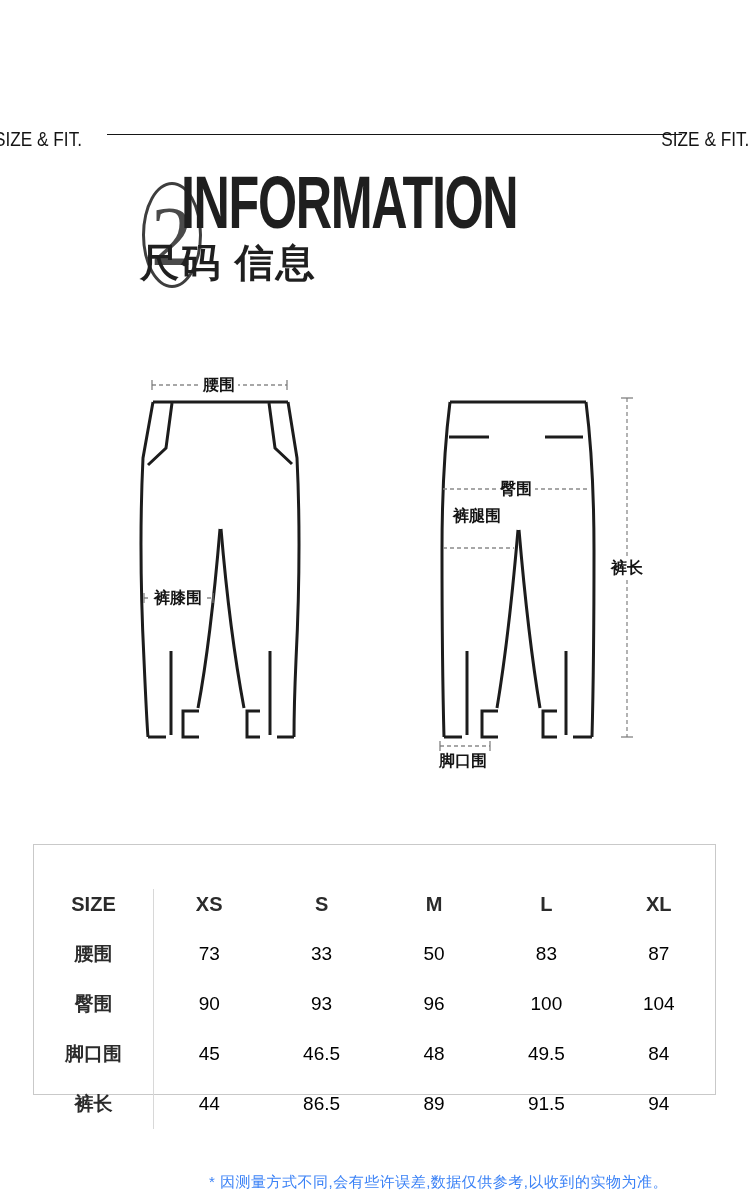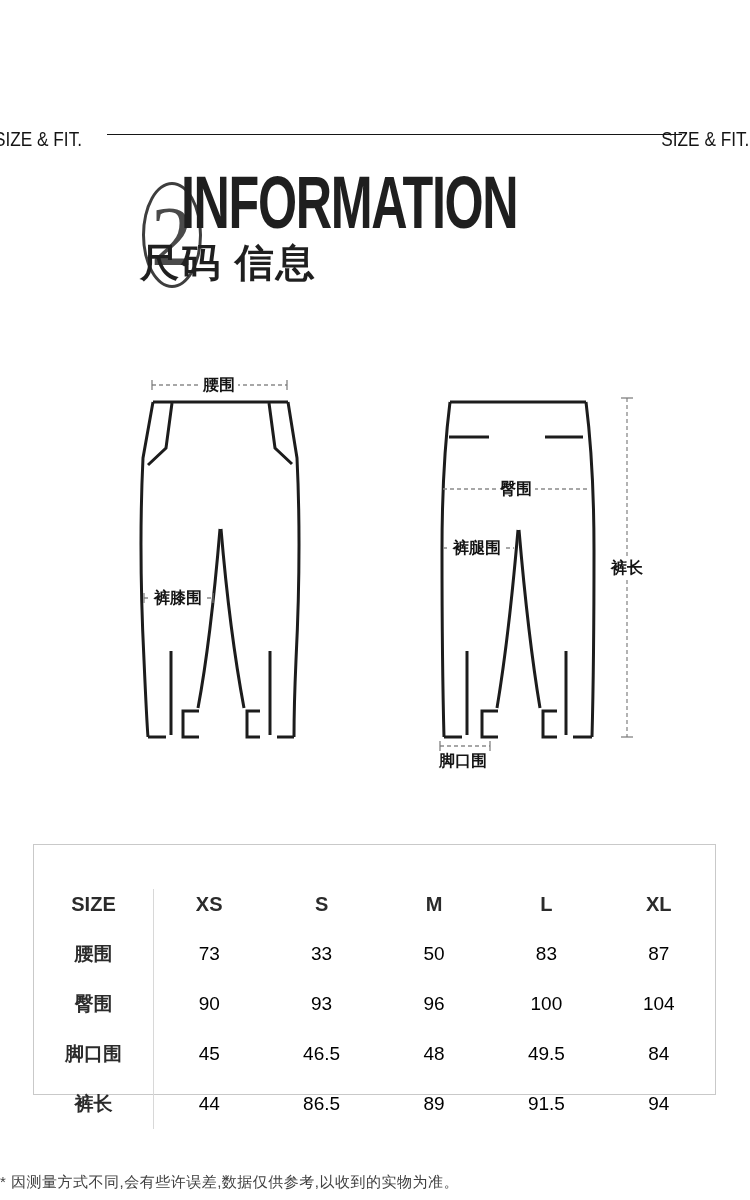--- a/index.html
+++ b/index.html
@@ -141,7 +141,7 @@
 <div class="dlabel" style="left:219px;top:385px">腰围</div>
 <div class="dlabel" style="left:178px;top:598px">裤膝围</div>
 <div class="dlabel" style="left:516px;top:489px">臀围</div>
-<div class="dlabel" style="left:477px;top:548px">裤腿围</div>
+<div class="dlabel" style="left:477px;top:516px">裤腿围</div>
 <div class="dlabel" style="left:627px;top:568px">裤长</div>
 <div class="dlabel" style="left:463px;top:761px">脚口围</div>
 

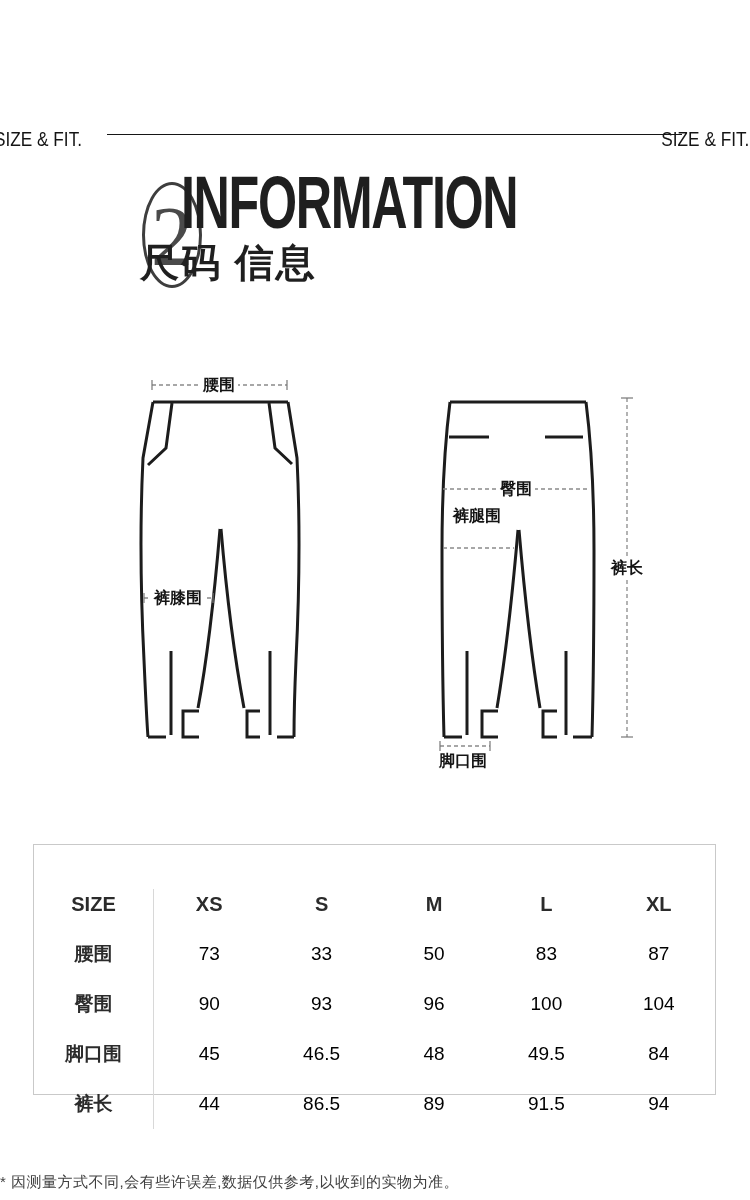--- a/index.html
+++ b/index.html
@@ -66,8 +66,8 @@
   }
   
   .footnote{
-    position:absolute;left:0;top:1173px;width:668px;text-align:left;
-    font-size:15px;color:#404040;letter-spacing:0.5px;
+    position:absolute;left:0;top:1173px;width:668px;text-align:right;
+    font-size:15px;color:#3b82f6;letter-spacing:0.5px;
   }
 </style>
 </head>

